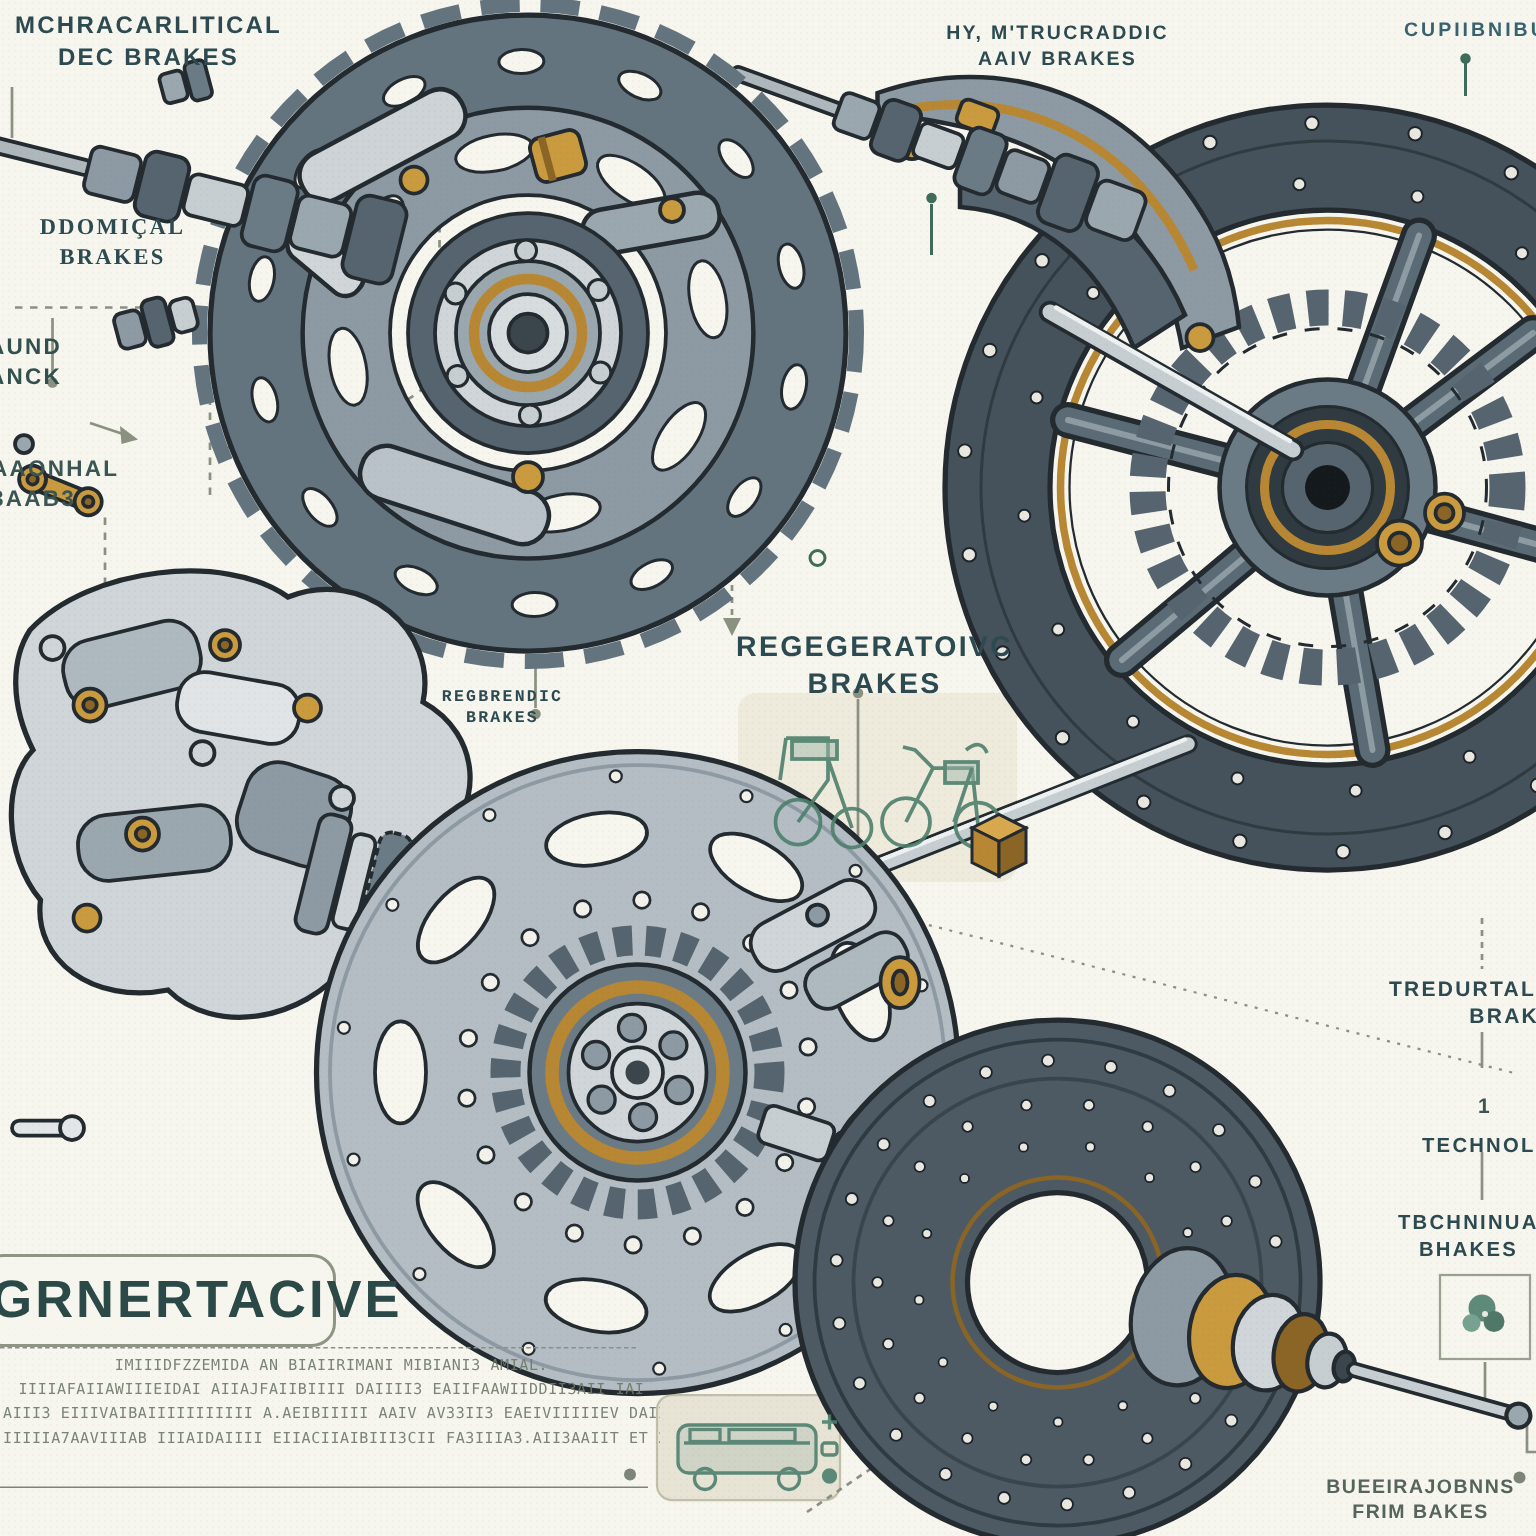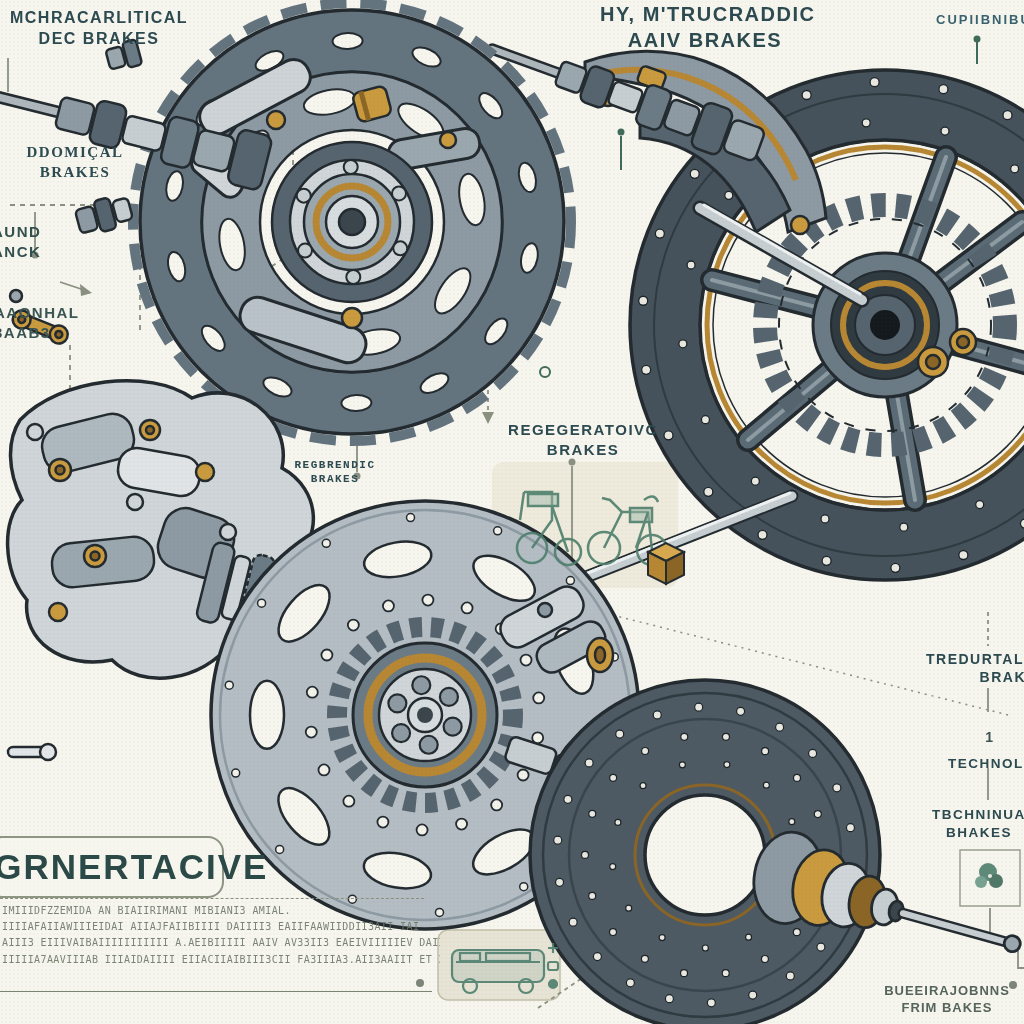--- a/index.html
+++ b/index.html
@@ -20,7 +20,7 @@
   }
   .lbl span{display:block;}
   #lbl-top-left{left:-6px;top:8px;width:210px;font-size:16px;}
-  #lbl-top-center{left:600px;top:1px;width:210px;font-size:20px;}
+  #lbl-top-center{left:600px;top:14px;width:210px;font-size:13px;}
   #lbl-top-right{left:936px;top:12px;width:88px;font-size:13px;letter-spacing:2px;color:#38626e;overflow:hidden;text-align:left;}
   #lbl-left-upper{left:18px;top:143px;width:114px;font-size:15px;font-family:Liberation Serif, serif;}
   #lbl-left-mid{left:-8px;top:222px;width:78px;font-size:15px;text-align:left;color:#32504e;}

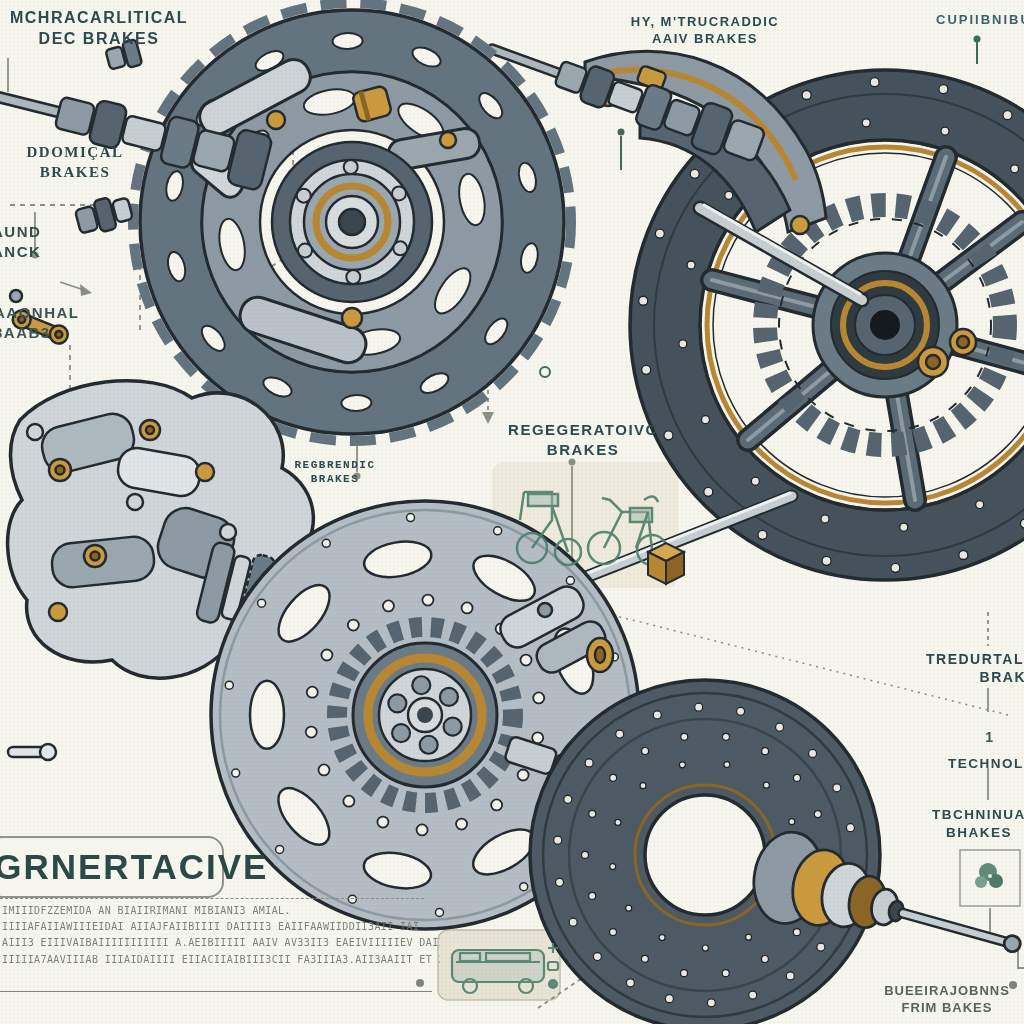--- a/index.html
+++ b/index.html
@@ -26,7 +26,7 @@
   #lbl-left-mid{left:-8px;top:222px;width:78px;font-size:15px;text-align:left;color:#32504e;}
   #lbl-left-lower{left:-6px;top:303px;width:92px;font-size:15px;text-align:left;color:#3a5552;}
   #lbl-center{left:255px;top:458px;width:160px;font-size:11px;font-family:Liberation Mono, monospace;}
-  #lbl-center-right{left:478px;top:420px;width:210px;font-size:15px;}
+  #lbl-center-right{left:478px;top:420px;width:210px;font-size:19px;}
   #lbl-right-upper{left:926px;top:650px;width:100px;font-size:14px;text-align:right;overflow:hidden;}
   #lbl-right-tick{left:980px;top:728px;width:20px;font-size:14px;color:#3a5552;}
   #lbl-right-mid{left:948px;top:755px;width:78px;font-size:13.5px;text-align:left;overflow:hidden;}

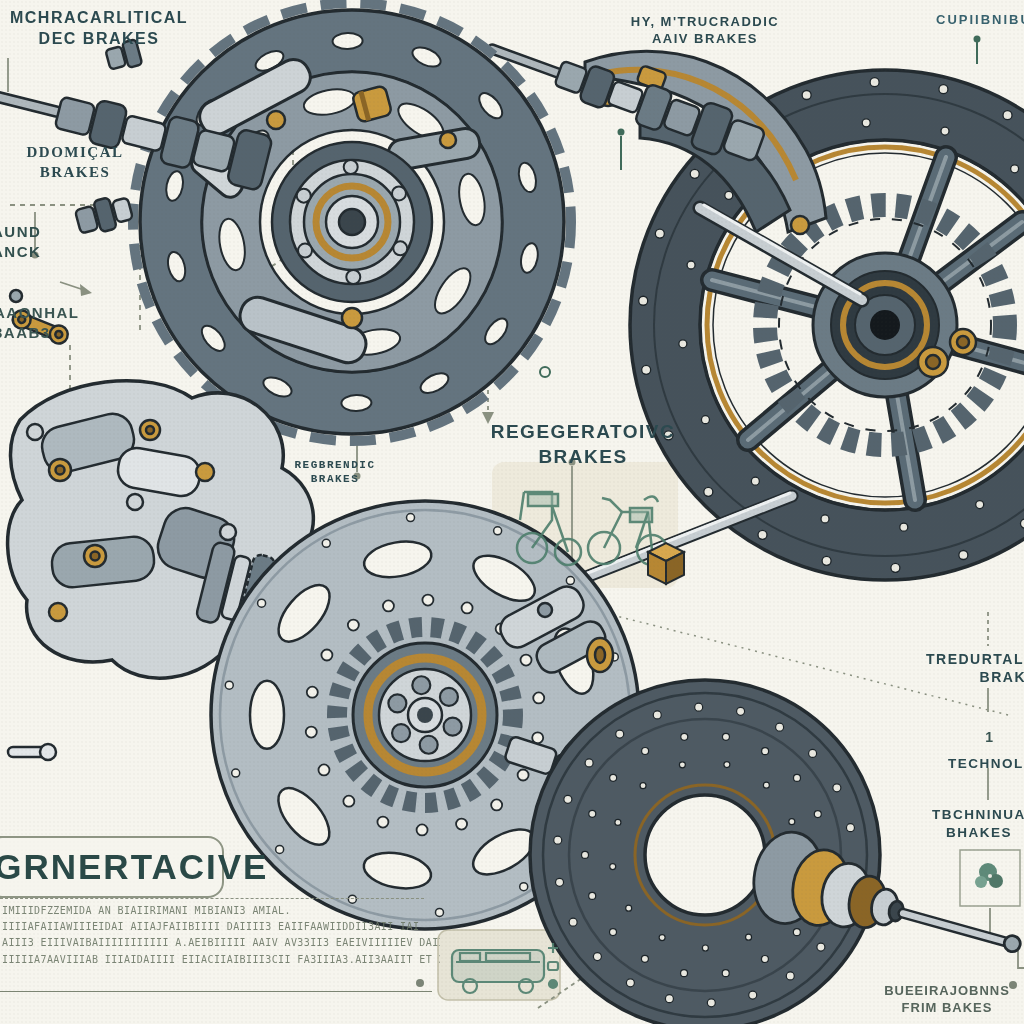--- a/index.html
+++ b/index.html
@@ -42,7 +42,7 @@
   #fineprint{
     position:absolute;left:2px;top:903px;width:438px;z-index:5;
     font-family:"DejaVu Sans Mono",monospace;font-size:10px;line-height:1.62;
-    color:#6e7968;letter-spacing:.4px;opacity:.9;white-space:nowrap;overflow:hidden;
+    color:#6e7968;letter-spacing:.4px;opacity:.9;white-space:nowrap;overflow:hidden;text-align:center;
   }
   #fineprint-rule-top{position:absolute;left:0;top:898px;width:424px;border-top:1.5px dashed #8a9181;z-index:5;}
   #fineprint-rule-bottom{position:absolute;left:0;top:991px;width:432px;border-top:1.5px solid #7c8573;z-index:5;}

